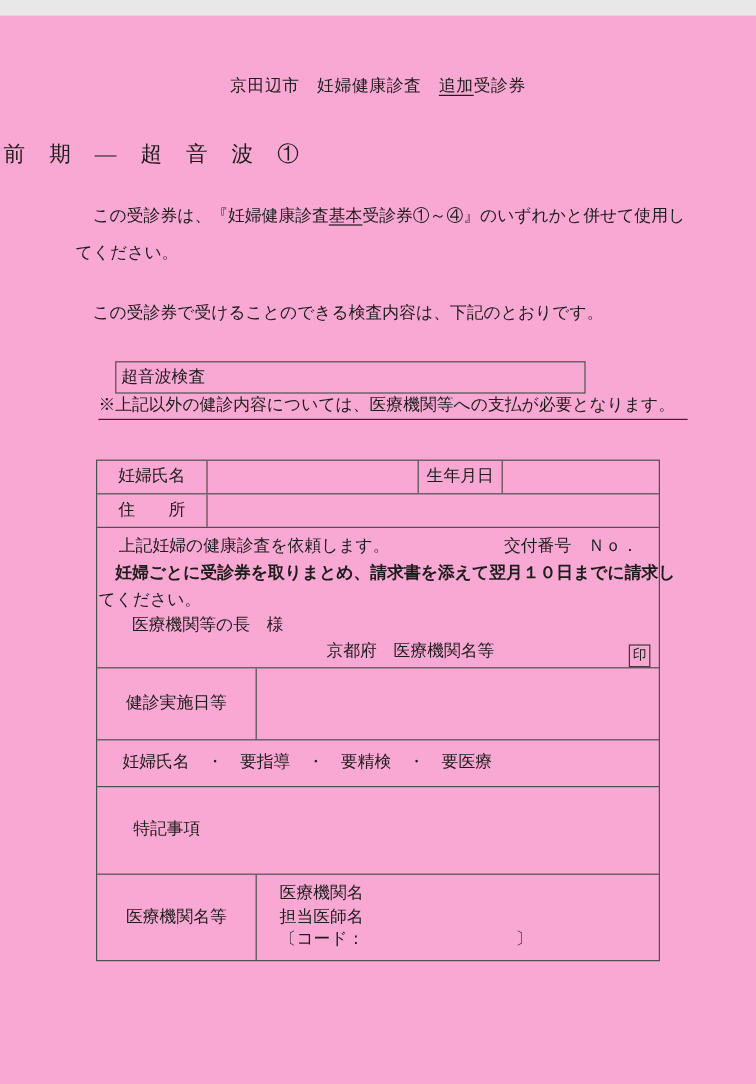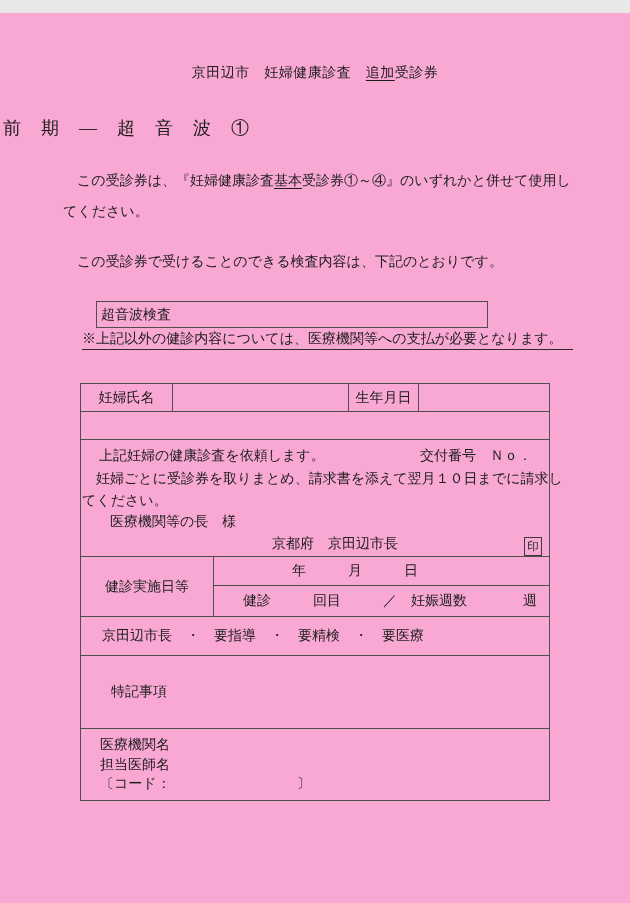--- a/index.html
+++ b/index.html
@@ -120,6 +120,7 @@
     </div>
 
     <div class="row r2">
+      <div class="cell c-w92 b-r cen">住　　所</div>
       <div class="cell c-rest"></div>
     </div>
 

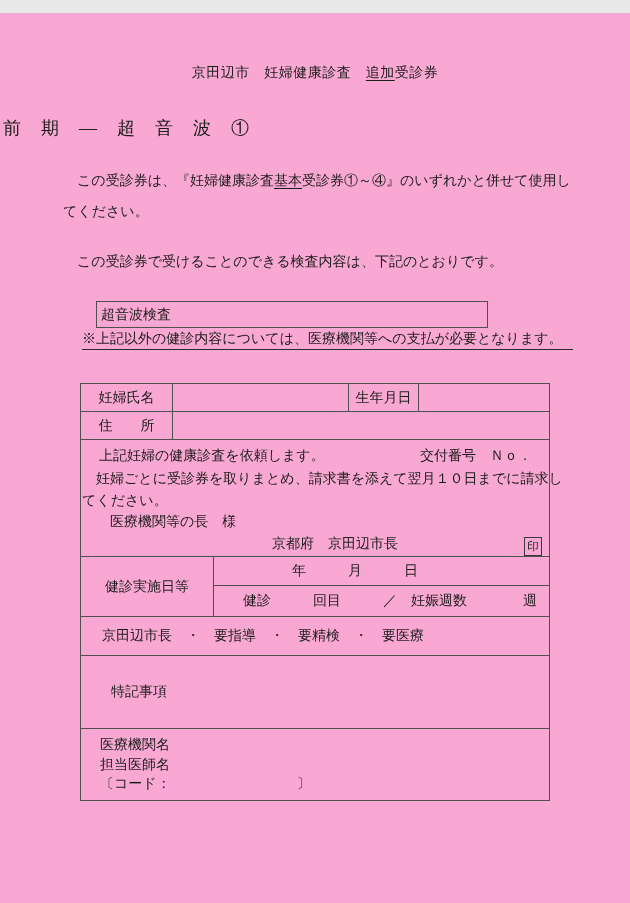--- a/index.html
+++ b/index.html
@@ -57,7 +57,7 @@
   .r3 .ln { position:absolute; white-space:pre; }
   .r3-l1 { left:4px;   top:9px;text-align:center; }
   .r3-no { left:339px; top:9px; }
-  .r3-l2 { left:1px;   top:32px; }
+  .r3-l2 { left:1px;   top:32px;font-weight:bold; }
   .r3-l3 { left:1px;   top:54px; }
   .r3-l4 { left:29px;  top:75px; }
   .r3-l5 { left:191px; top:97px; }

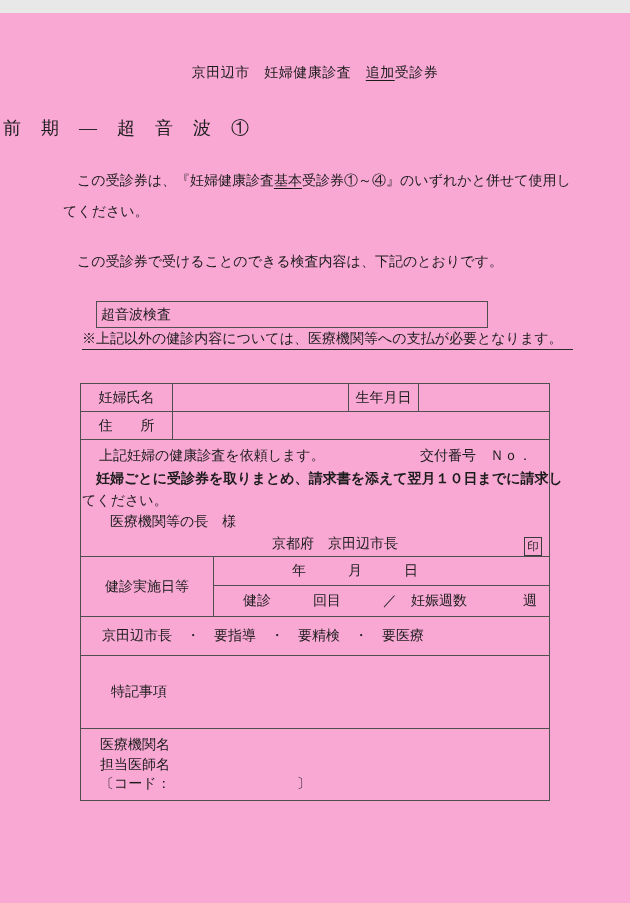--- a/index.html
+++ b/index.html
@@ -130,7 +130,7 @@
       <div class="ln r3-l2">　妊婦ごとに受診券を取りまとめ、請求書を添えて翌月１０日までに請求し</div>
       <div class="ln r3-l3">てください。</div>
       <div class="ln r3-l4">医療機関等の長　様</div>
-      <div class="ln r3-l5">京都府　京田辺市長</div>
+      <div class="ln r3-l5">京都府　医療機関名等</div>
       <div class="seal-box">印</div>
     </div>
 

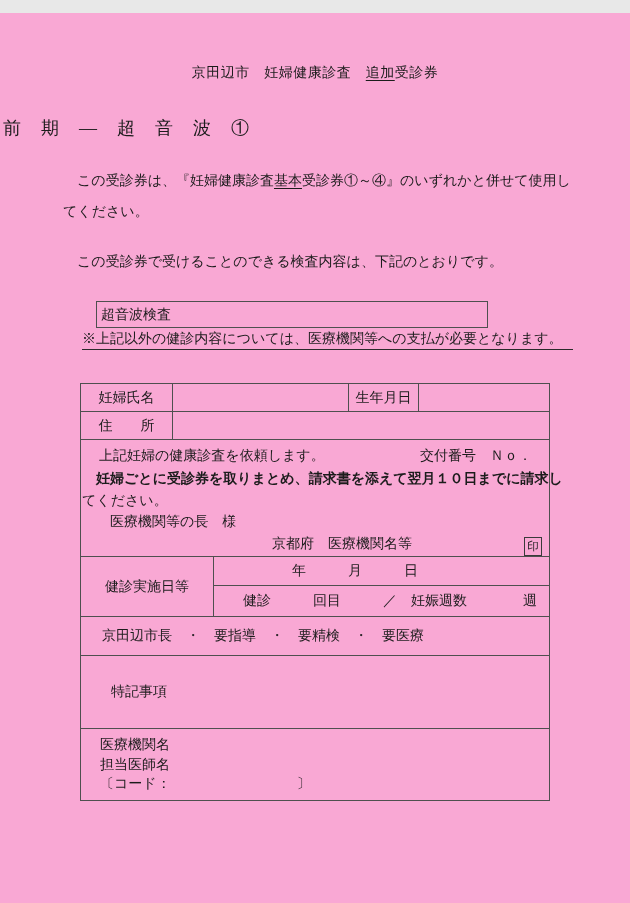--- a/index.html
+++ b/index.html
@@ -136,10 +136,6 @@
 
     <div class="row r4">
       <div class="cell lab-w b-r cen">健診実施日等</div>
-      <div class="sub-col">
-        <div class="r4-date">年　　　月　　　日</div>
-        <div class="r4-count">健診　　　回目　　　／　妊娠週数　　　　週</div>
-      </div>
     </div>
 
     <div class="row r5">

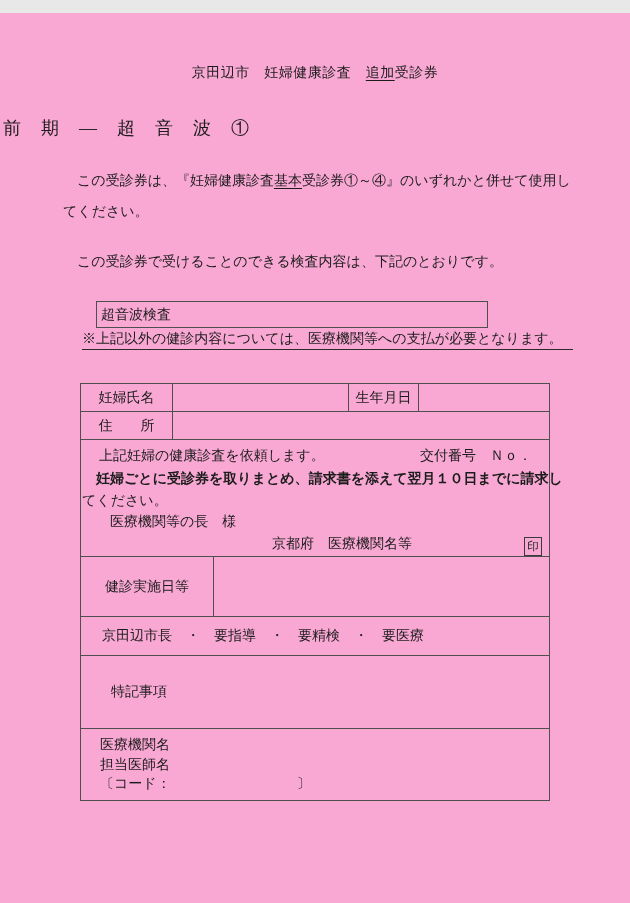--- a/index.html
+++ b/index.html
@@ -140,7 +140,7 @@
 
     <div class="row r5">
       <div class="sub-col">
-        <div class="r5-opts">京田辺市長　・　要指導　・　要精検　・　要医療</div>
+        <div class="r5-opts">妊婦氏名　・　要指導　・　要精検　・　要医療</div>
         <div class="r5-rem">特記事項</div>
       </div>
     </div>

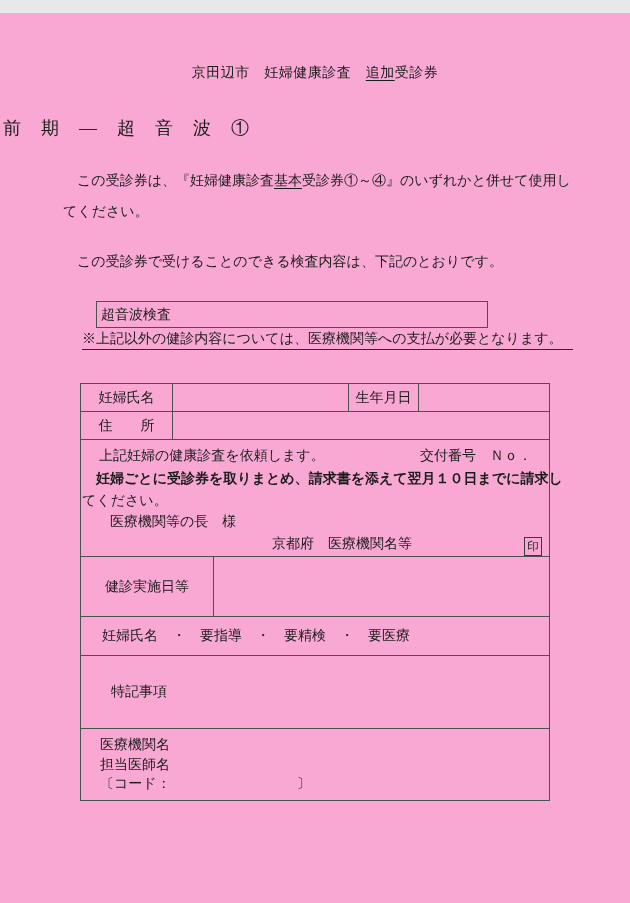--- a/index.html
+++ b/index.html
@@ -146,6 +146,7 @@
     </div>
 
     <div class="row r6">
+      <div class="cell lab-w b-r cen">医療機関名等</div>
       <div class="r6-content">
         <div>医療機関名</div>
         <div>担当医師名</div>

